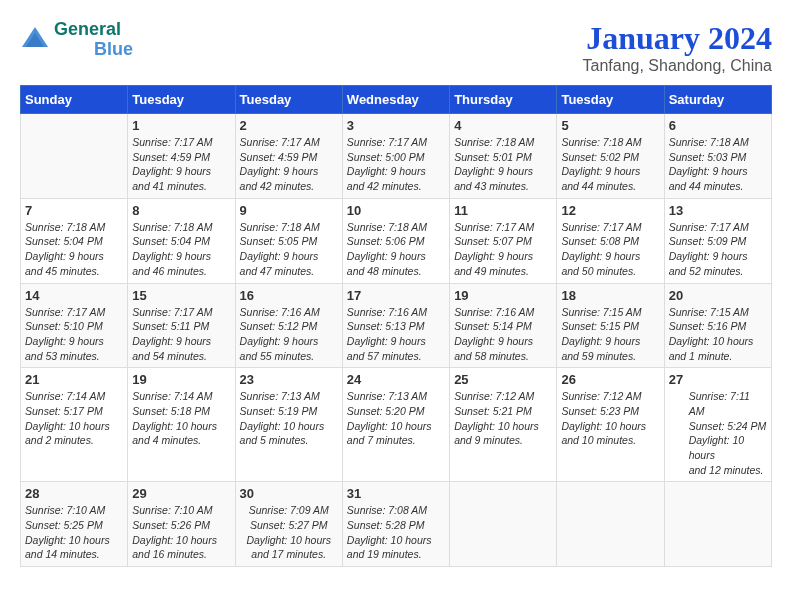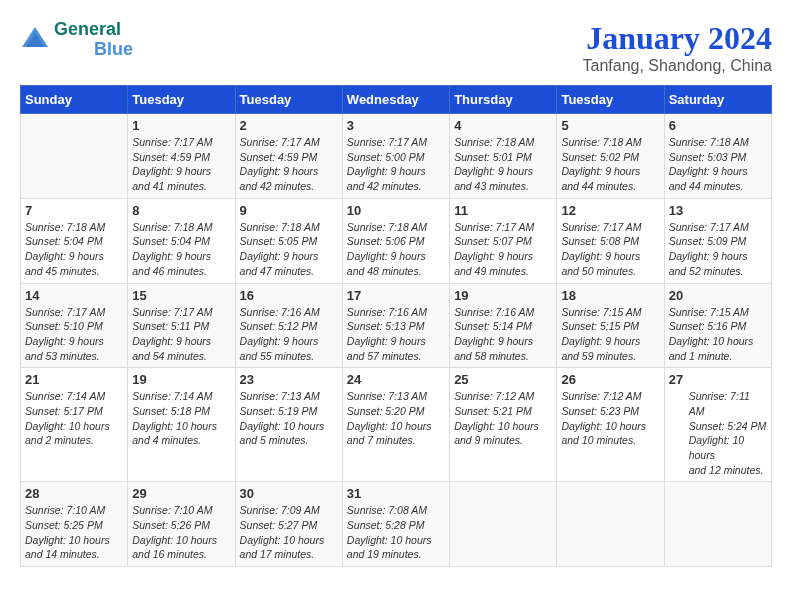--- a/index.html
+++ b/index.html
@@ -338,7 +338,7 @@
         </td>
         <td>
           <span class="day-number">30</span>
-          <div class="day-info" style="white-space: pre-line;">Sunrise: 7:09 AM
+          <div class="day-info" style="white-space: pre-line; text-align: center;">Sunrise: 7:09 AM
 Sunset: 5:27 PM
 Daylight: 10 hours
 and 17 minutes.</div>

